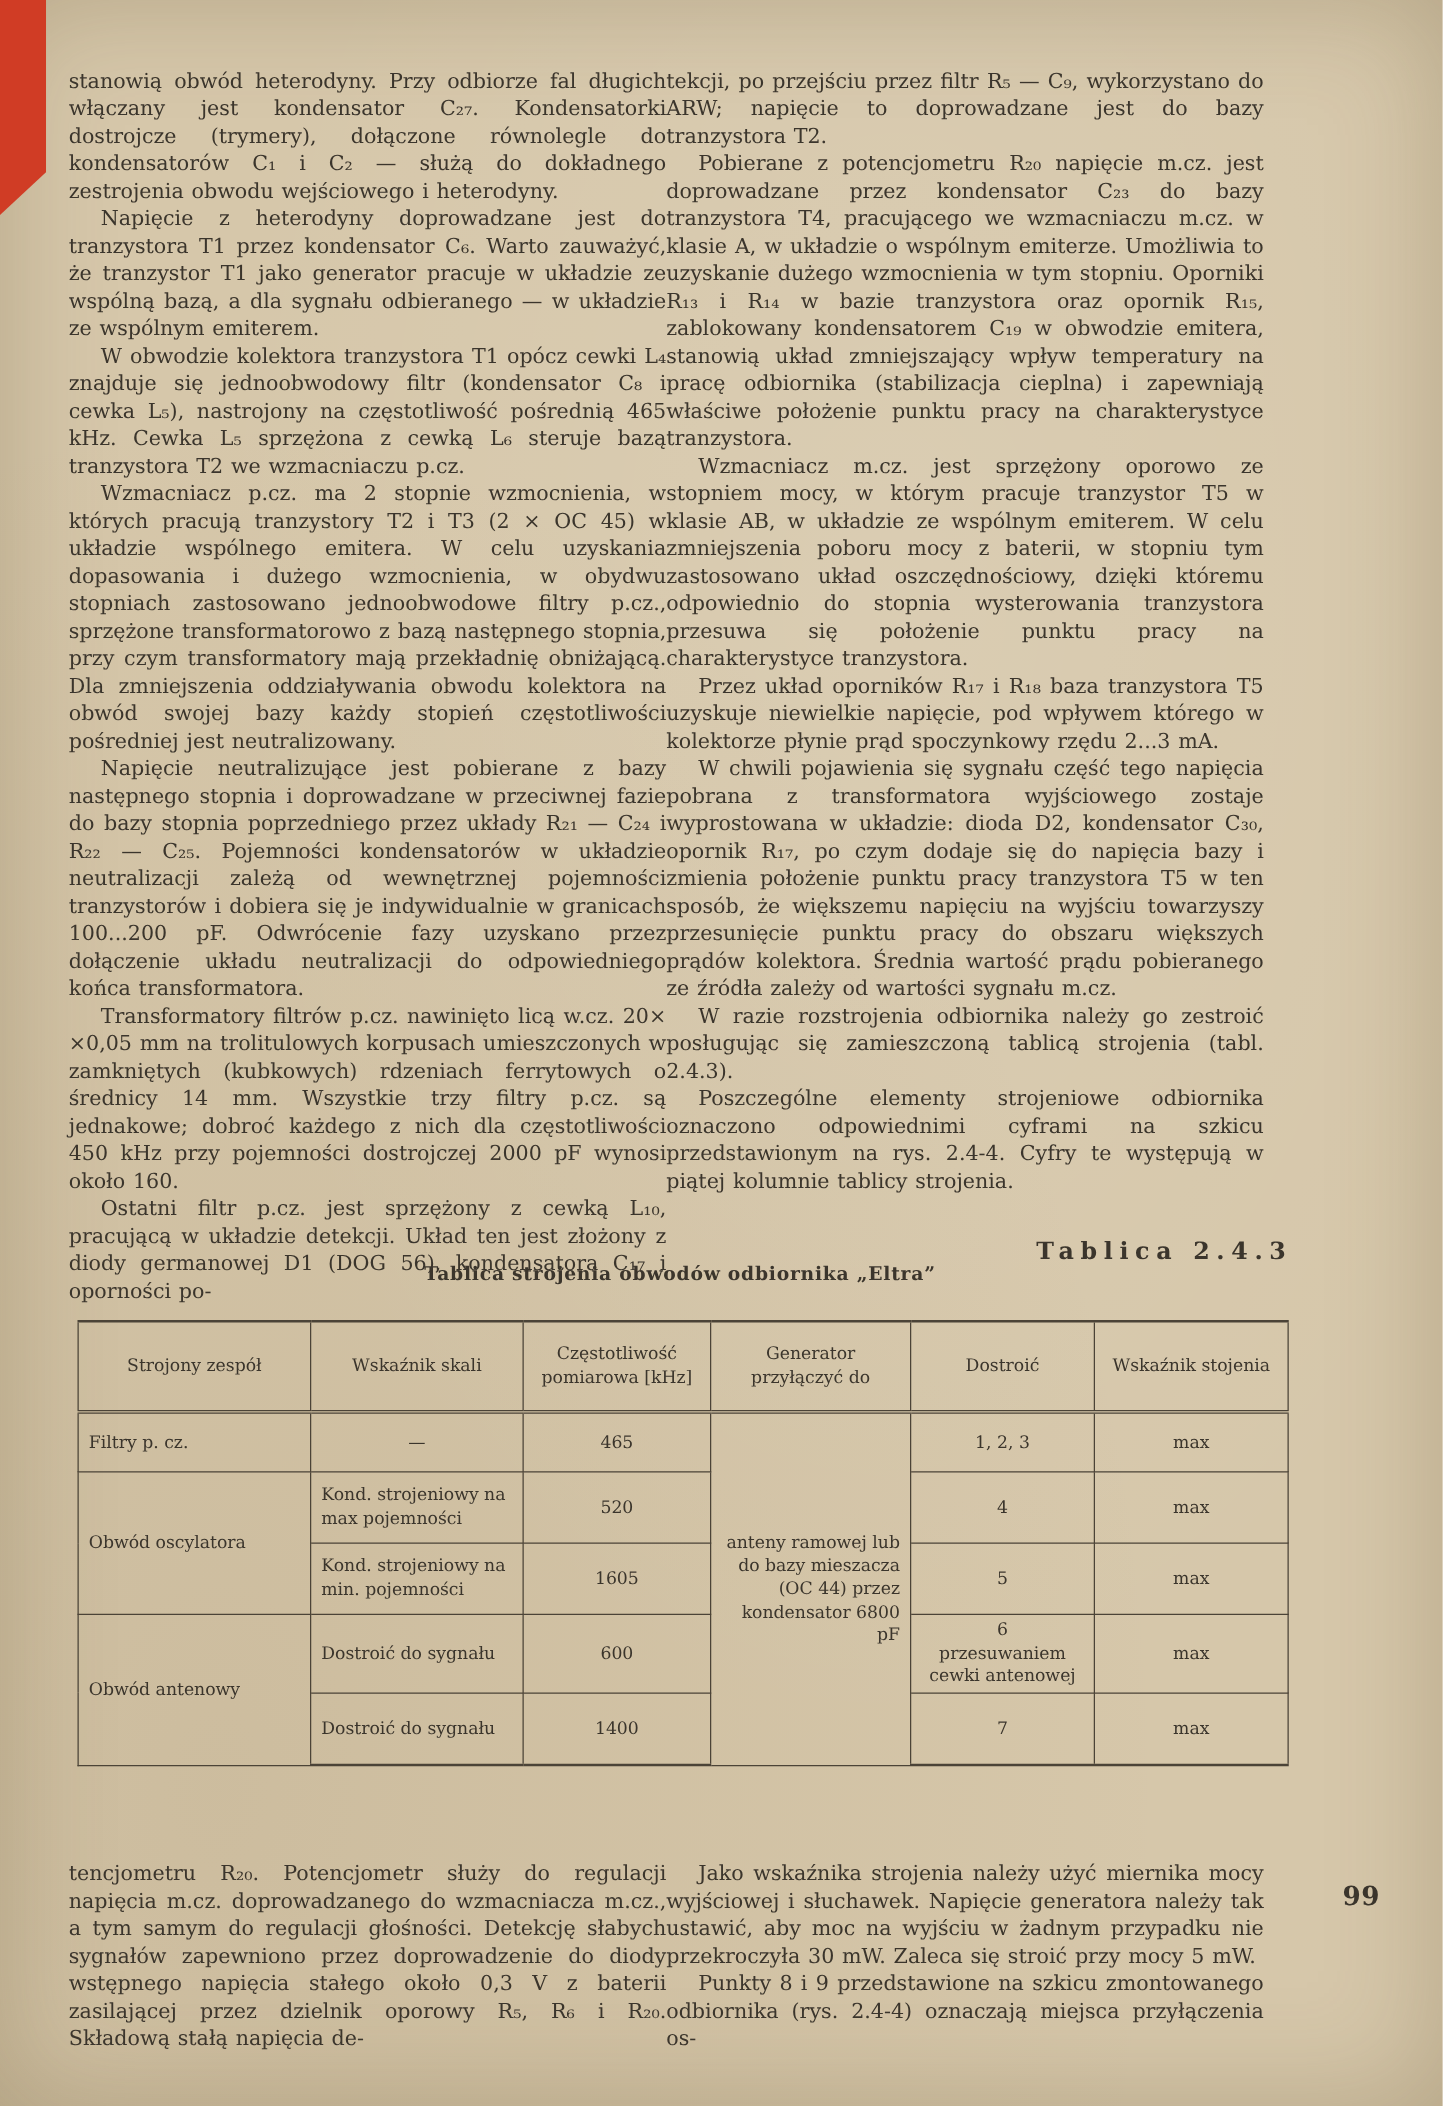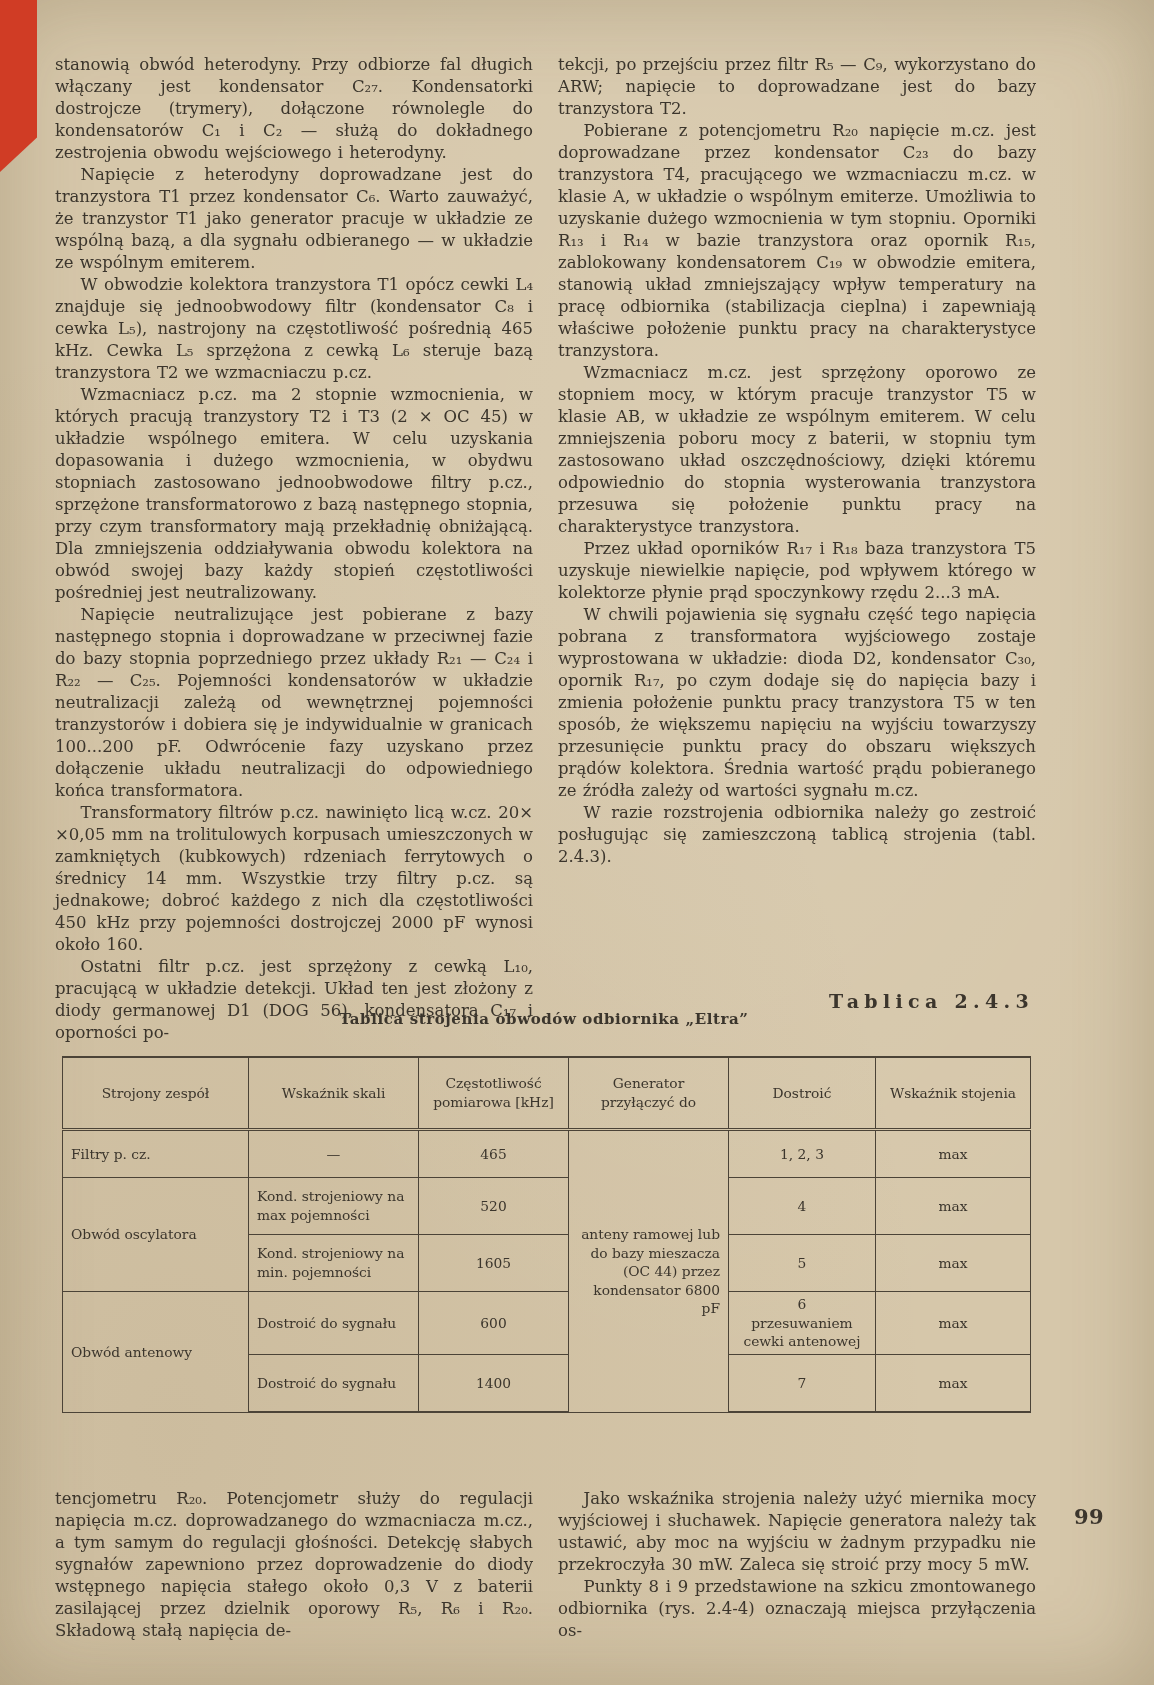--- a/index.html
+++ b/index.html
@@ -18,7 +18,7 @@
     background:#d03c25;
     clip-path:polygon(0 0,100% 0,100% 80%,0 100%);
   }
-  .cols{position:absolute;left:55px;width:981px;display:flex;gap:25px;}
+  .cols{position:absolute;left:55px;width:981px;display:flex;}
   .cols.top{top:54px;}
   .cols.bottom{top:1488px;}
   .col{width:478px;}

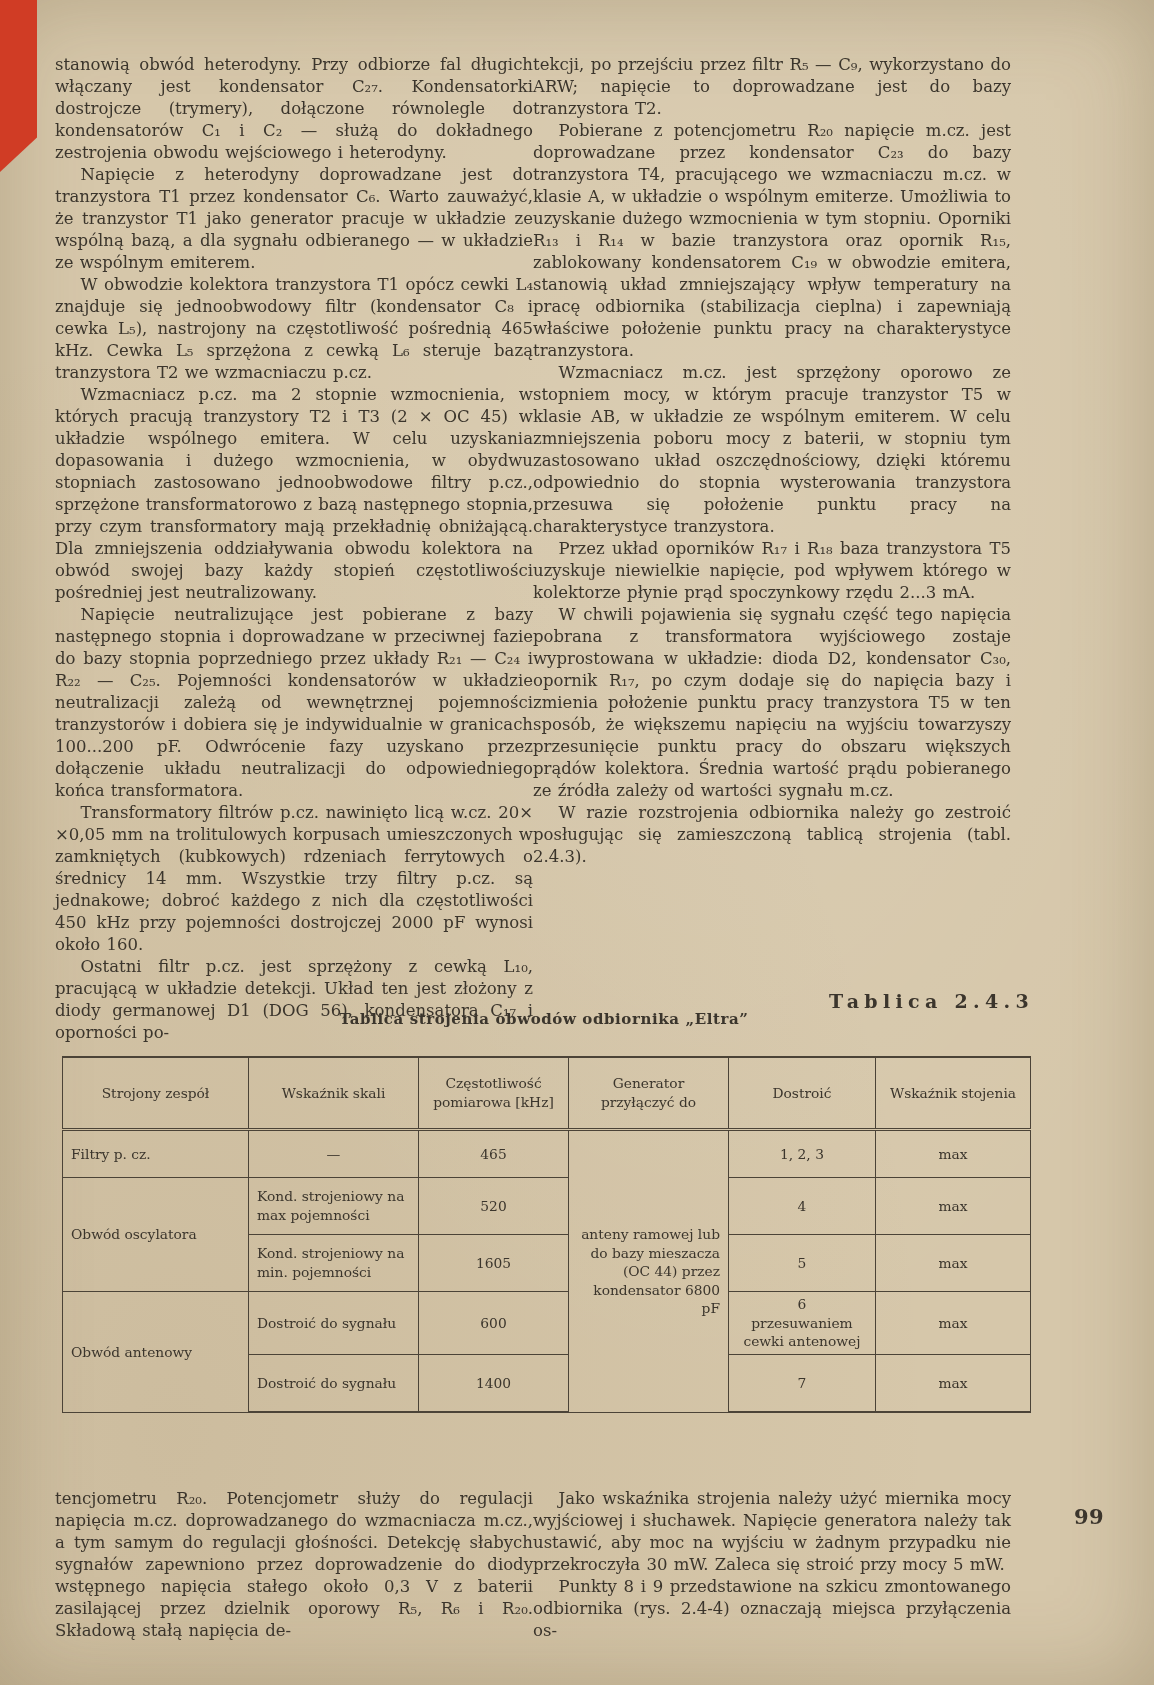--- a/index.html
+++ b/index.html
@@ -84,6 +84,7 @@
       <p>Przez układ oporników R₁₇ i R₁₈ baza tranzystora T5 uzyskuje niewielkie napięcie, pod wpływem którego w kolektorze płynie prąd spoczynkowy rzędu 2...3 mA.</p>
       <p>W chwili pojawienia się sygnału część tego napięcia pobrana z transformatora wyjściowego zostaje wyprostowana w układzie: dioda D2, kondensator C₃₀, opornik R₁₇, po czym dodaje się do napięcia bazy i zmienia położenie punktu pracy tranzystora T5 w ten sposób, że większemu napięciu na wyjściu towarzyszy przesunięcie punktu pracy do obszaru większych prądów kolektora. Średnia wartość prądu pobieranego ze źródła zależy od wartości sygnału m.cz.</p>
       <p>W razie rozstrojenia odbiornika należy go zestroić posługując się zamieszczoną tablicą strojenia (tabl. 2.4.3).</p>
+      <p>Poszczególne elementy strojeniowe odbiornika oznaczono odpowiednimi cyframi na szkicu przedstawionym na rys. 2.4-4. Cyfry te występują w piątej kolumnie tablicy strojenia.</p>
     </div>
   </div>
 

